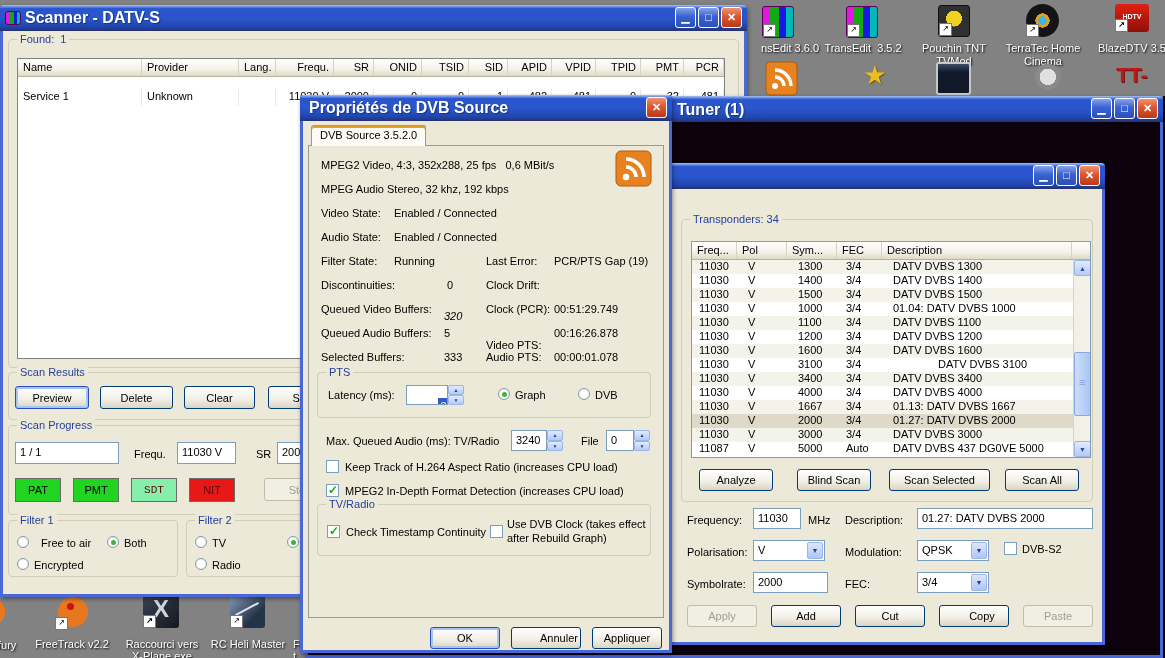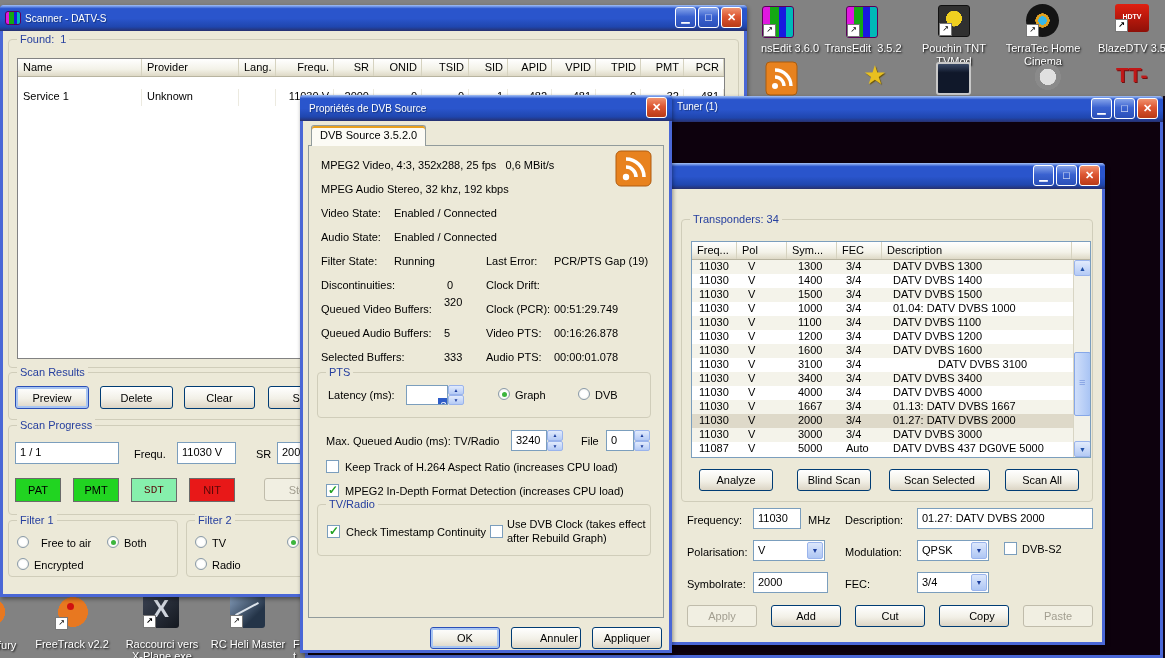--- a/index.html
+++ b/index.html
@@ -13,7 +13,7 @@
   .titlebar { position:absolute; left:-3px; right:-3px; top:0; height:26px; border-radius:4px 4px 0 0;
     background:linear-gradient(180deg,#a6c1f0 0%,#6f94e8 6%,#2a55cc 14%,#2a55cc 52%,#1f46ae 84%,#27306e 100%);
     display:flex; align-items:center; padding:0 5px; }
-  .title-text { color:#fff; font-weight:normal; font-size:10px; text-shadow:1px 1px 1px #16347e; margin-left:4px; }
+  .title-text { color:#fff; font-weight:bold; font-size:16px; text-shadow:1px 1px 1px #16347e; margin-left:4px; }
   .tb-btns { position:absolute; right:5px; top:2px; display:flex; gap:2px; }
   .tb-btn { width:21px; height:21px; border:1px solid #fff; border-radius:3px; color:#fff; font-size:11px; line-height:19px; text-align:center;
     background:linear-gradient(180deg,#86a4ea,#3a62d0 45%,#2a4fb8); }

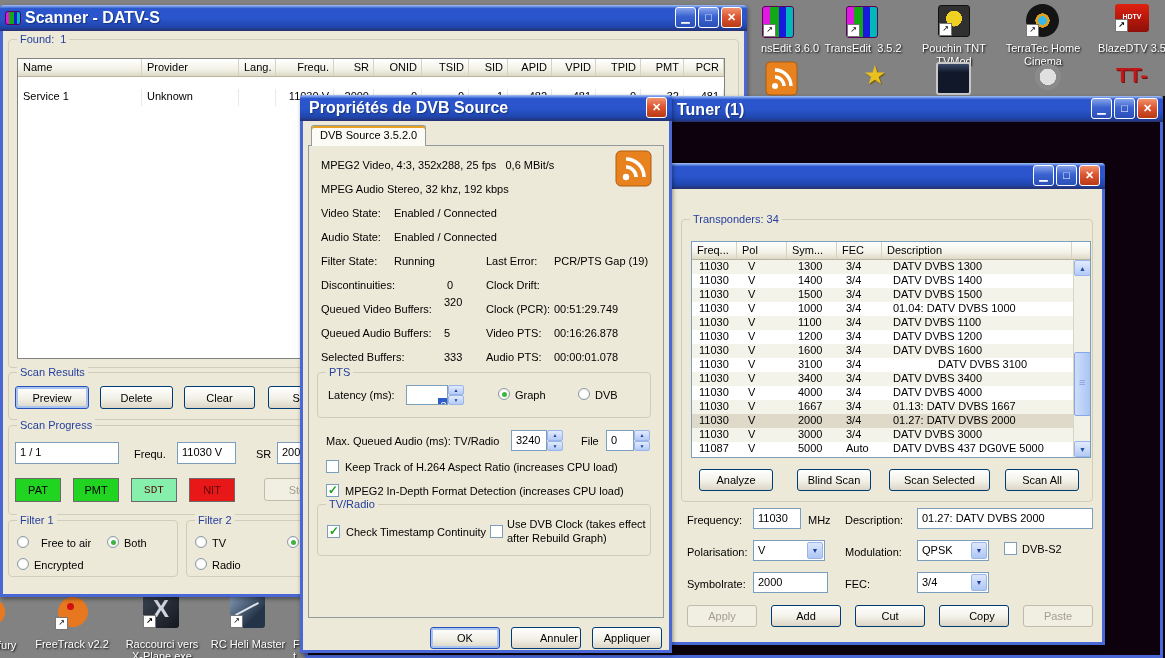--- a/index.html
+++ b/index.html
@@ -442,7 +442,7 @@
       <div class="dlg-label" style="left:177px;top:133px;">Clock Drift:</div>
 
       <div class="dlg-label" style="left:12px;top:157px;">Queued Video Buffers:</div>
-      <div class="dlg-label" style="left:135px;top:150px;">320</div>
+      <div class="dlg-label" style="left:135px;top:164px;font-style:italic;">320</div>
       <div class="dlg-label" style="left:177px;top:157px;">Clock (PCR):</div>
       <div class="dlg-label" style="left:245px;top:157px;">00:51:29.749</div>
 

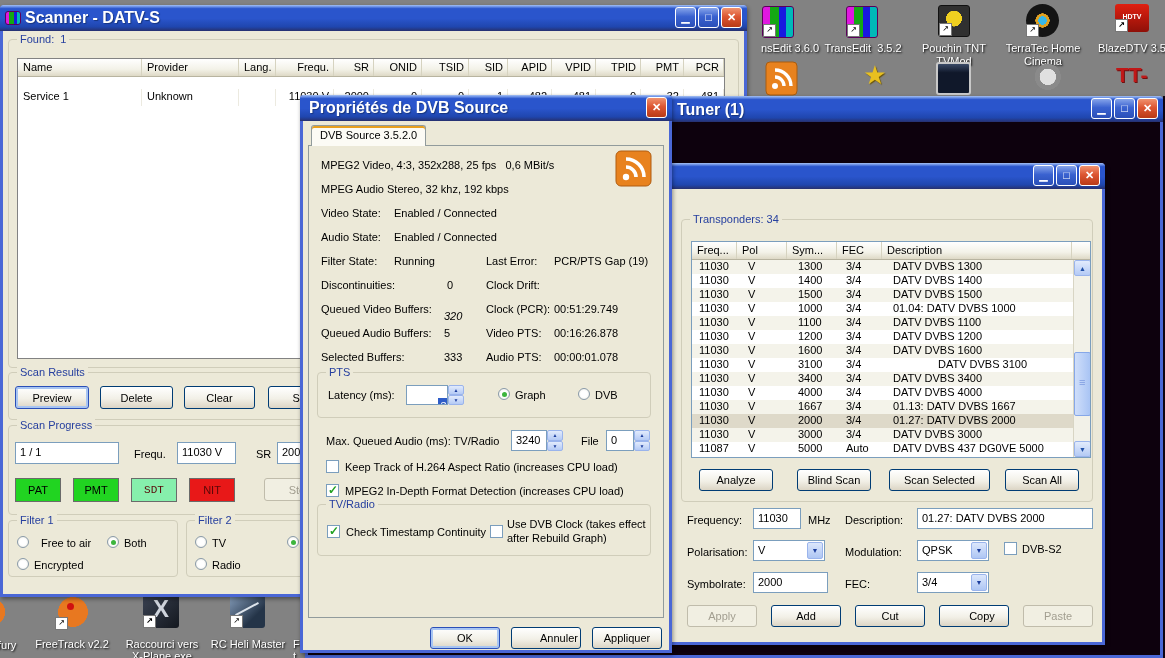--- a/index.html
+++ b/index.html
@@ -448,7 +448,7 @@
 
       <div class="dlg-label" style="left:12px;top:181px;">Queued Audio Buffers:</div>
       <div class="dlg-label" style="left:135px;top:181px;">5</div>
-      <div class="dlg-label" style="left:177px;top:181px;text-align:center;">Video PTS:</div>
+      <div class="dlg-label" style="left:177px;top:193px;text-align:center;">Video PTS:</div>
       <div class="dlg-label" style="left:245px;top:181px;">00:16:26.878</div>
 
       <div class="dlg-label" style="left:12px;top:205px;">Selected Buffers:</div>

